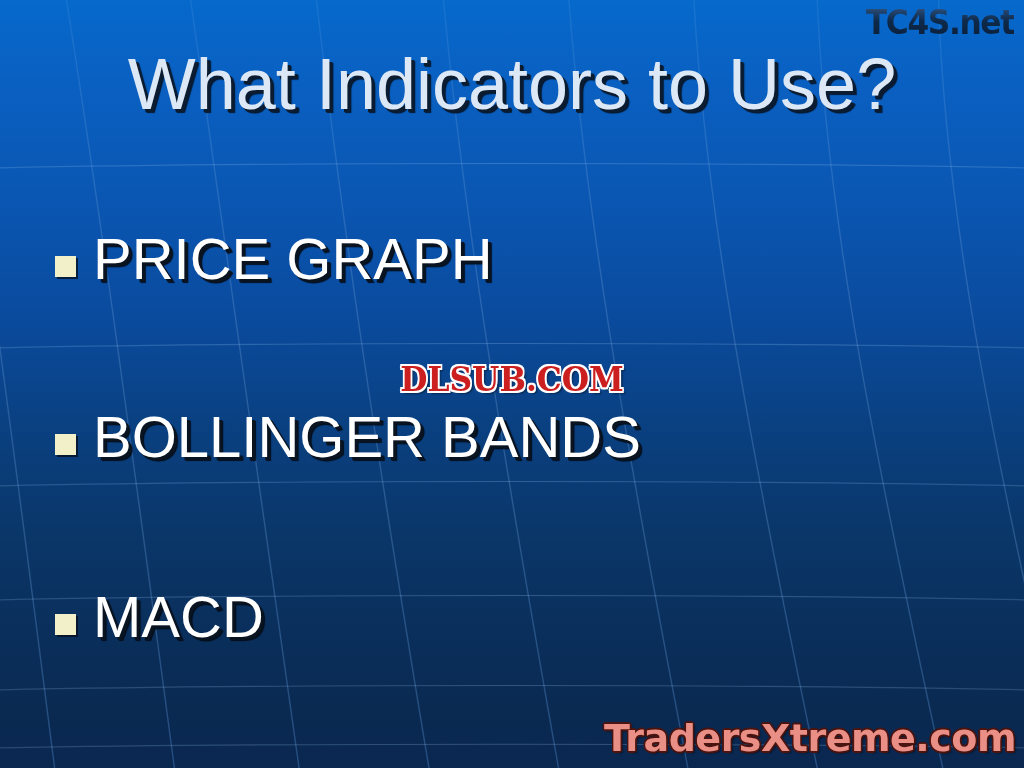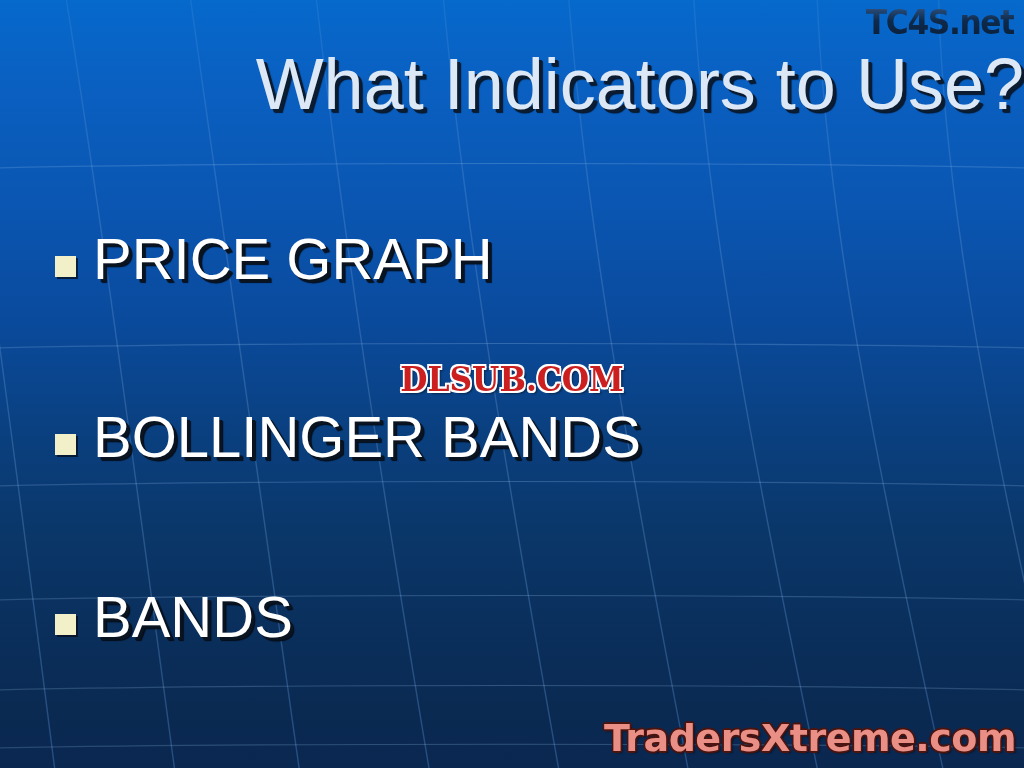--- a/index.html
+++ b/index.html
@@ -47,7 +47,7 @@
     left: 0;
     top: 48px;
     width: 1024px;
-    text-align: right;
+    text-align: center;
     font-size: 72px;
     line-height: 1.0;
     font-weight: normal;

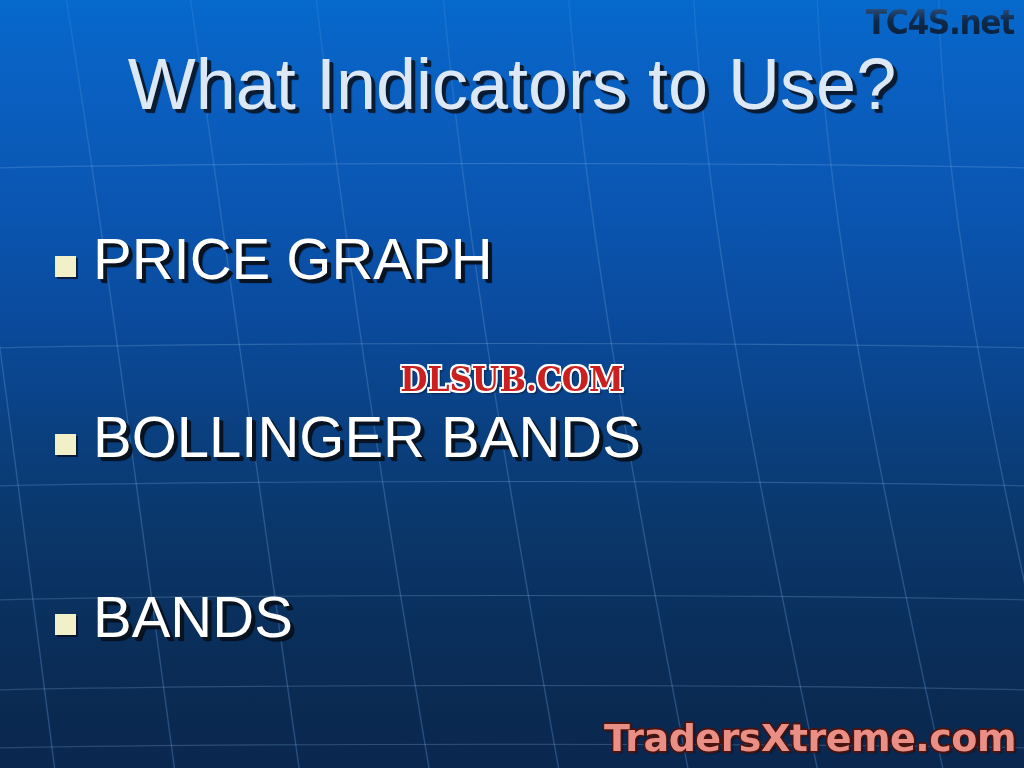--- a/index.html
+++ b/index.html
@@ -224,7 +224,7 @@
 
     <div class="bullet-row r2">
       <span class="bullet-square"></span>
-      <span class="bullet-text">BANDS</span>
+      <span class="bullet-text">MACD</span>
     </div>
 
   </div>

